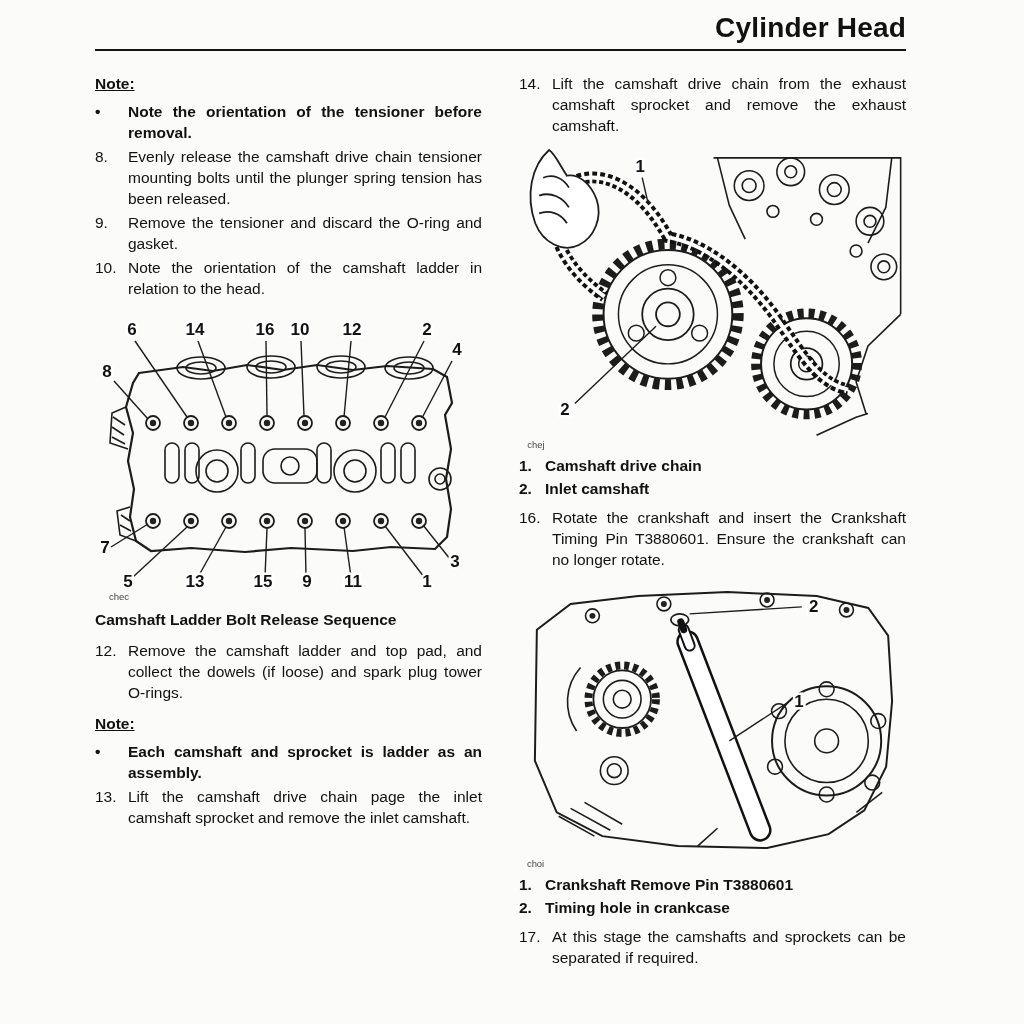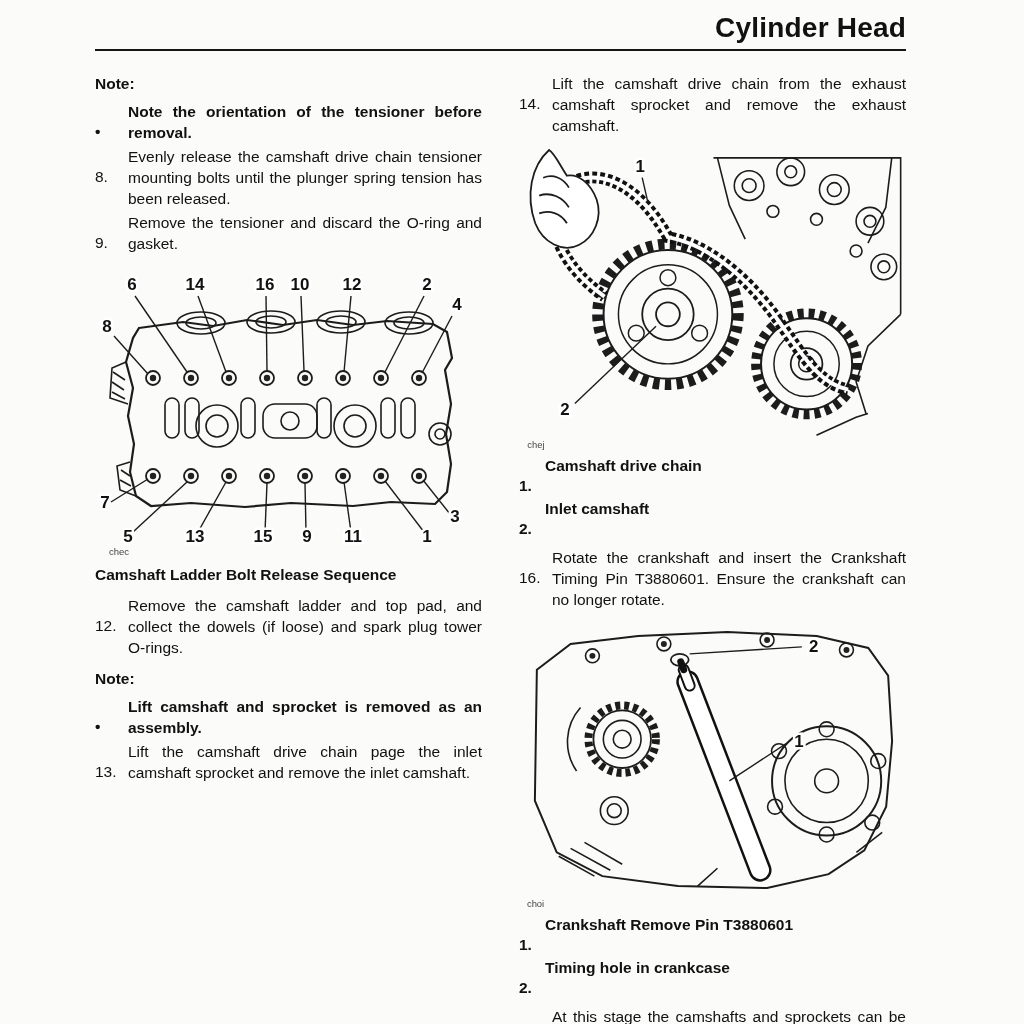--- a/index.html
+++ b/index.html
@@ -14,7 +14,7 @@
   .rule { height: 0; border-top: 2.5px solid #151515; margin-top: 5px; }
   .columns { display: flex; gap: 37px; margin-top: 22px; }
   .col { width: 387px; flex: none; font-size: 15.5px; line-height: 21px; }
-  .note-label { font-weight: 700; margin: 10px 0 7px; }
+  .note-label { font-weight: 700; margin: 10px 0 7px; text-decoration: underline; }
   .first { margin-top: 0; }
   .row { display: flex; margin-bottom: 3px; }
   .row-num { flex: none; width: 33px; margin-top: 20px; }

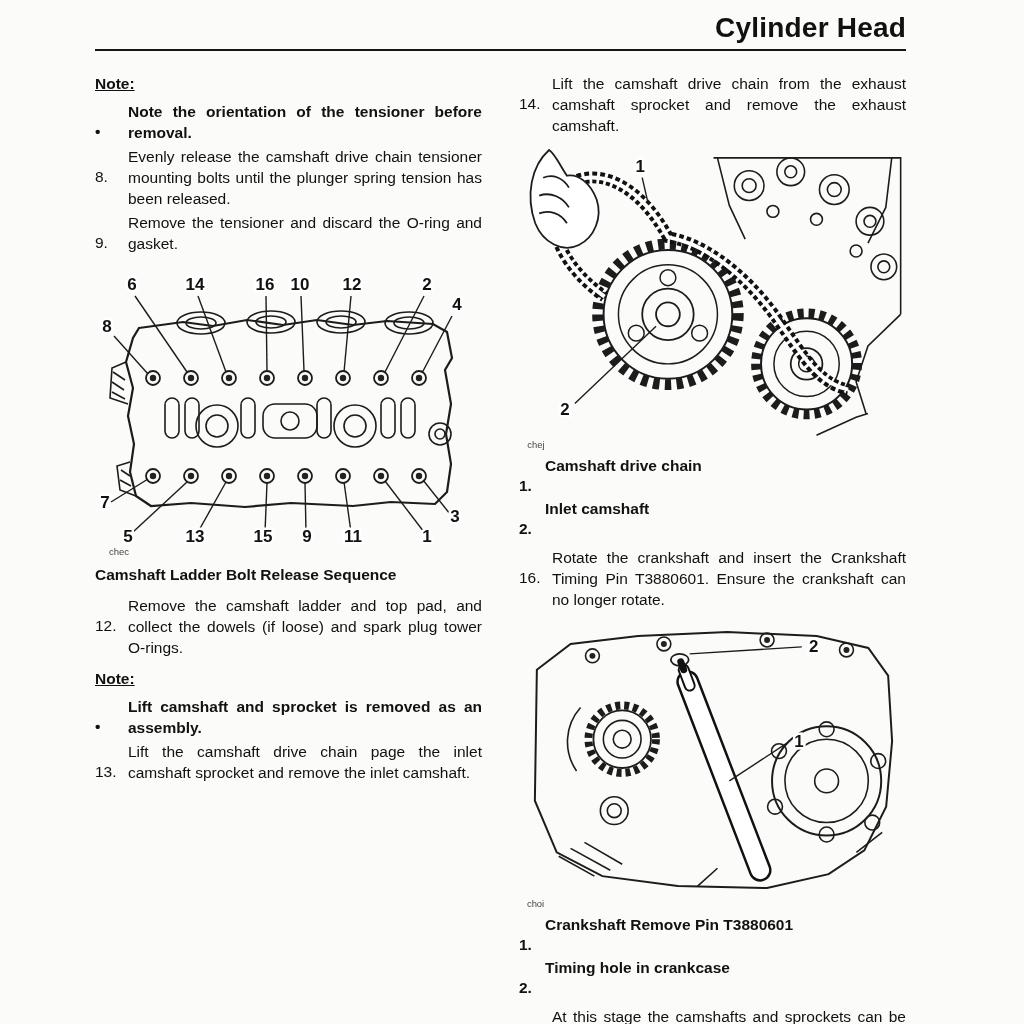--- a/index.html
+++ b/index.html
@@ -17,7 +17,7 @@
   .note-label { font-weight: 700; margin: 10px 0 7px; text-decoration: underline; }
   .first { margin-top: 0; }
   .row { display: flex; margin-bottom: 3px; }
-  .row-num { flex: none; width: 33px; margin-top: 20px; }
+  .row-num { flex: none; width: 33px; }
   .row-text { flex: 1; text-align: justify; }
   .bold { font-weight: 700; }
   .figure { margin: 12px 0 2px; }

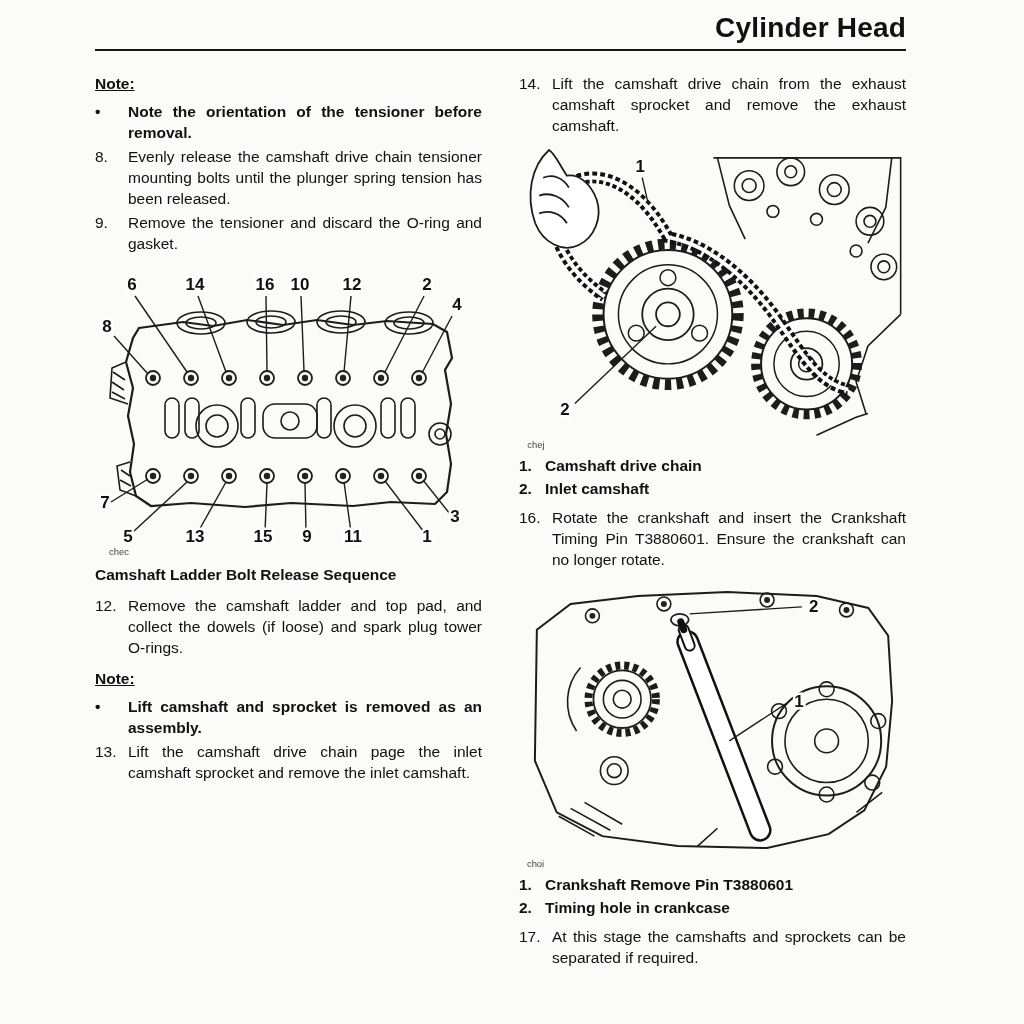--- a/index.html
+++ b/index.html
@@ -58,6 +58,10 @@
         <span class="row-num">9.</span>
         <span class="row-text">Remove the tensioner and discard the O-ring and gasket.</span>
       </div>
+      <div class="row">
+        <span class="row-num">10.</span>
+        <span class="row-text">Note the orientation of the camshaft ladder in relation to the head.</span>
+      </div>
 
       <div class="figure">
         <svg width="385" height="292" viewBox="0 0 385 292">

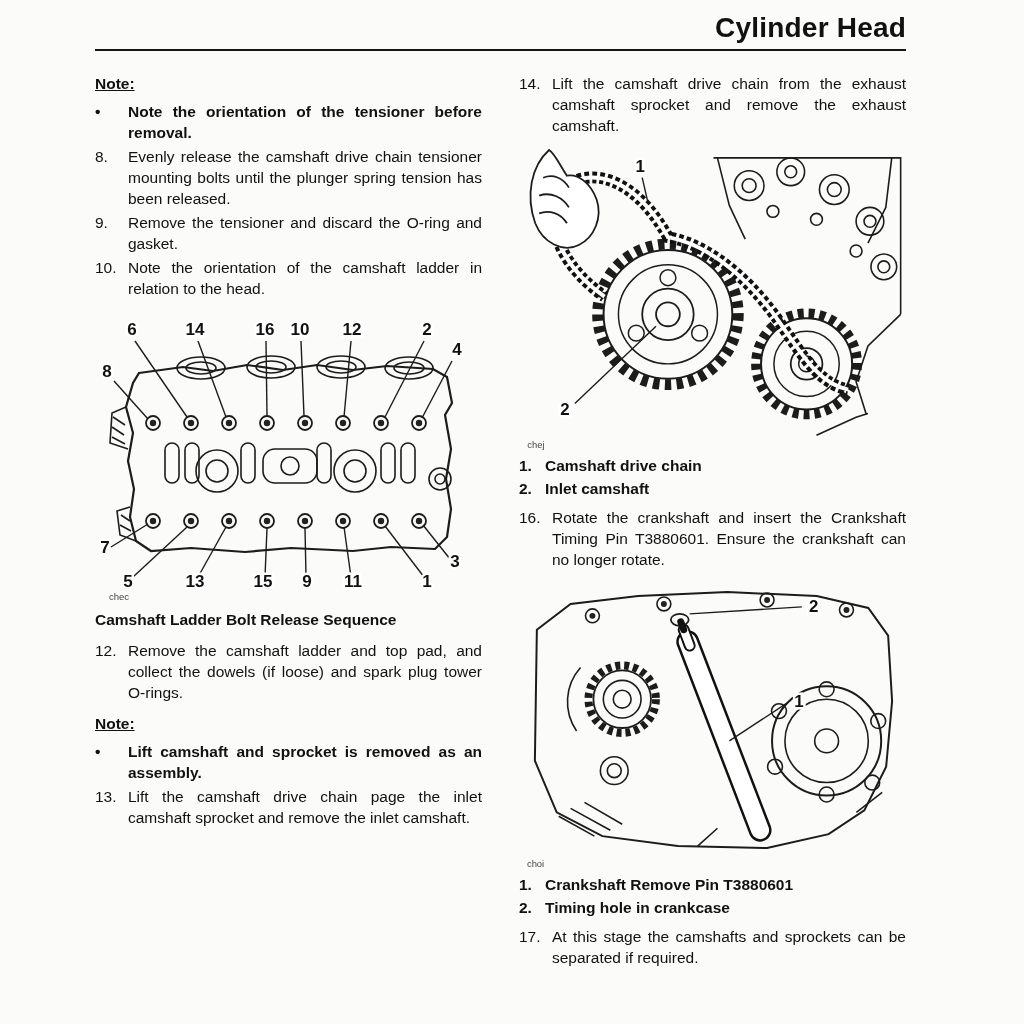--- a/index.html
+++ b/index.html
@@ -182,7 +182,7 @@
       <div class="note-label">Note:</div>
       <div class="row bold">
         <span class="row-num">•</span>
-        <span class="row-text">Lift camshaft and sprocket is removed as an assembly.</span>
+        <span class="row-text">Each camshaft and sprocket is ladder as an assembly.</span>
       </div>
 
       <div class="row">

